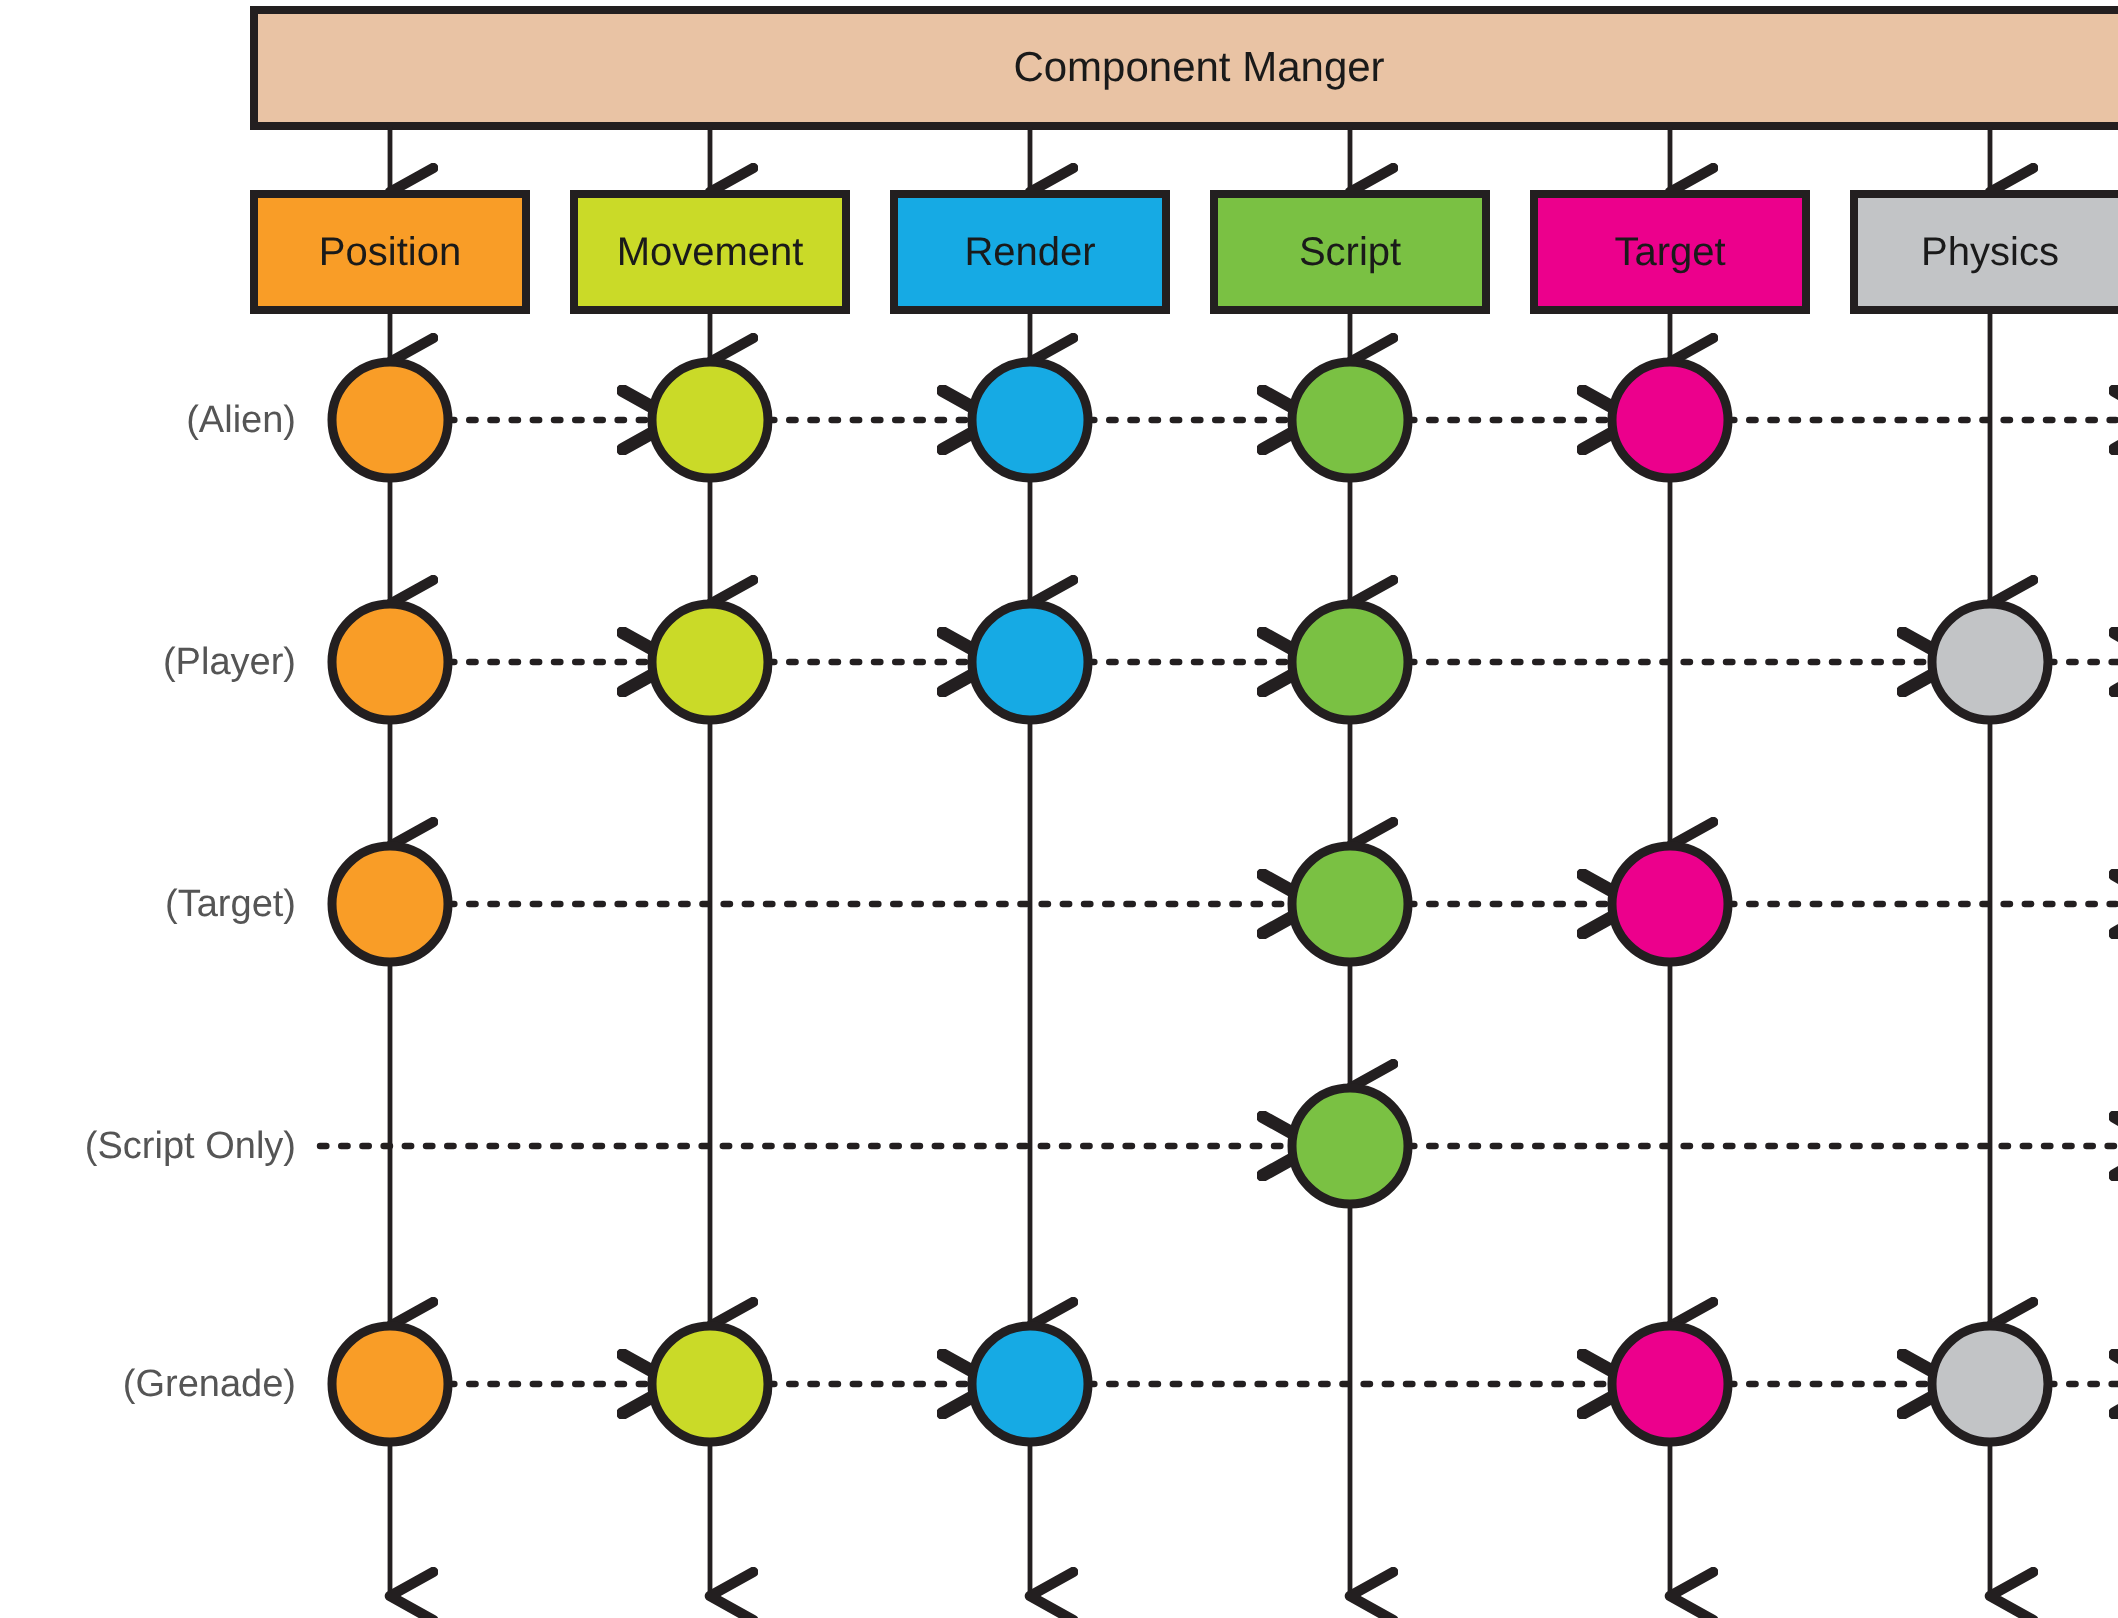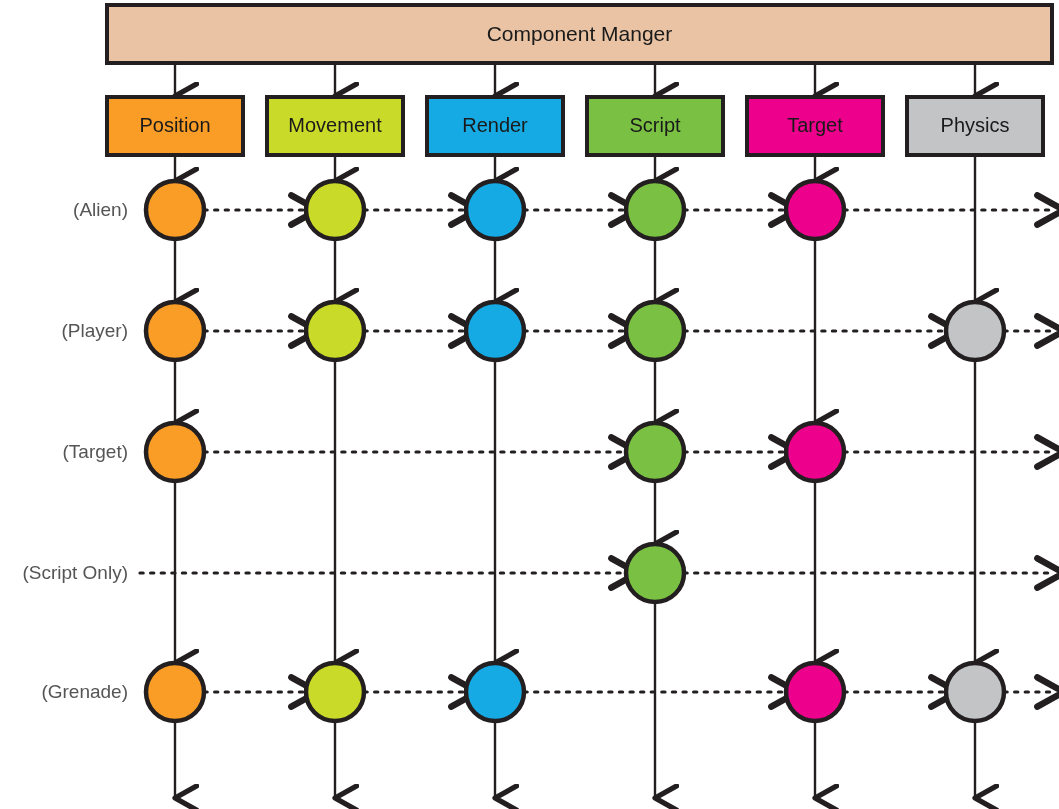--- a/index.html
+++ b/index.html
@@ -21,6 +21,7 @@
     top: 0;
     width: 974px;
     height: 809px;
+    padding-left: 20px;
   }
   svg.diagram-canvas {
     display: block;

